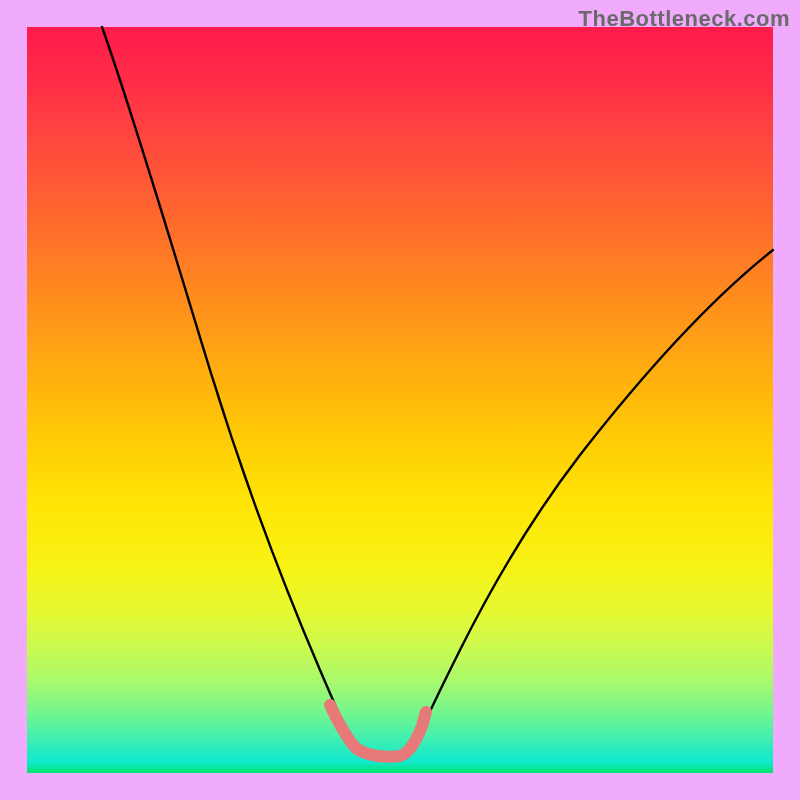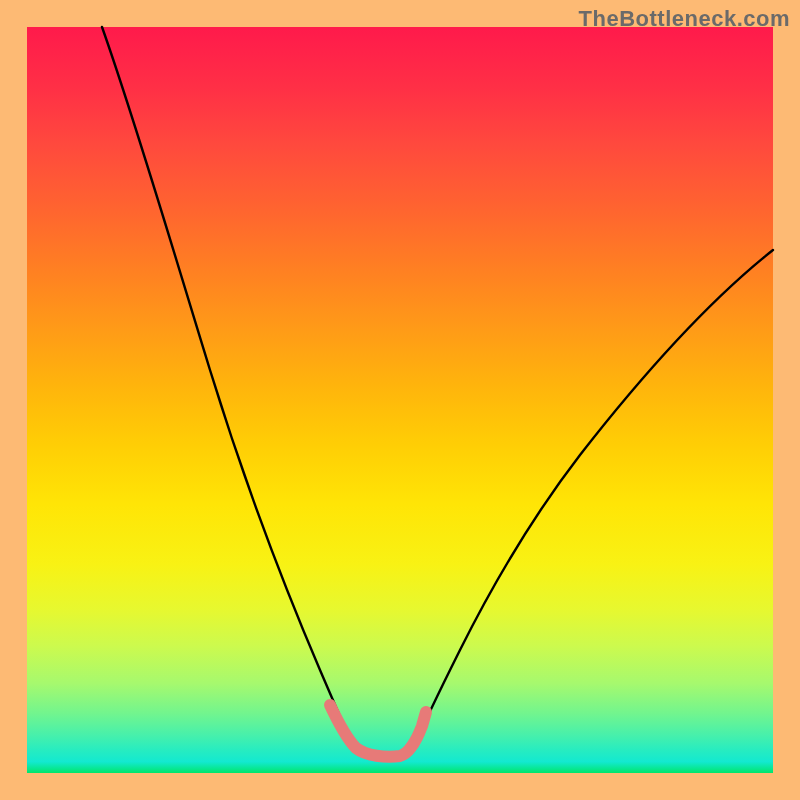--- a/index.html
+++ b/index.html
@@ -14,7 +14,7 @@
   .outer {
     position: absolute;
     inset: 0;
-    background: #fdba74;
+    background: #f0abfc;
   }
   .plot-area {
     position: absolute;

